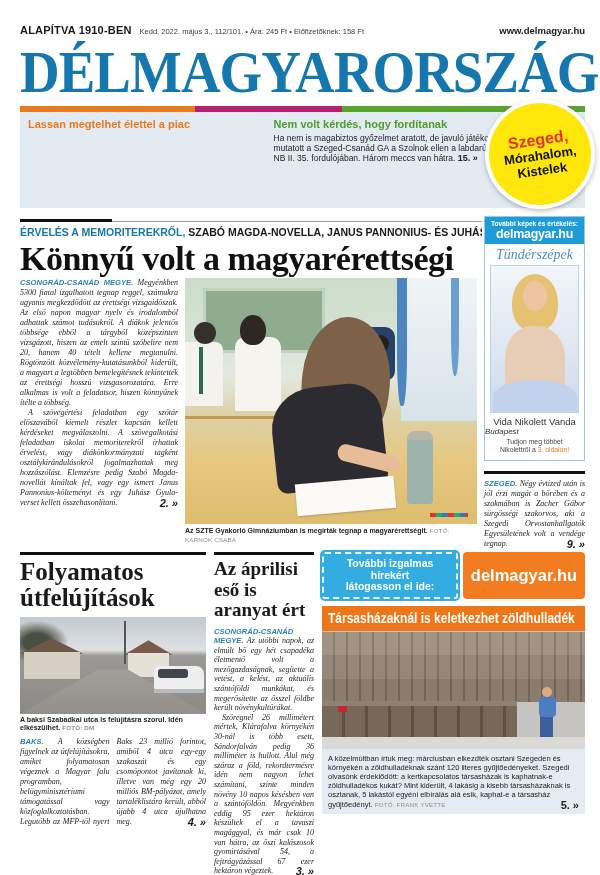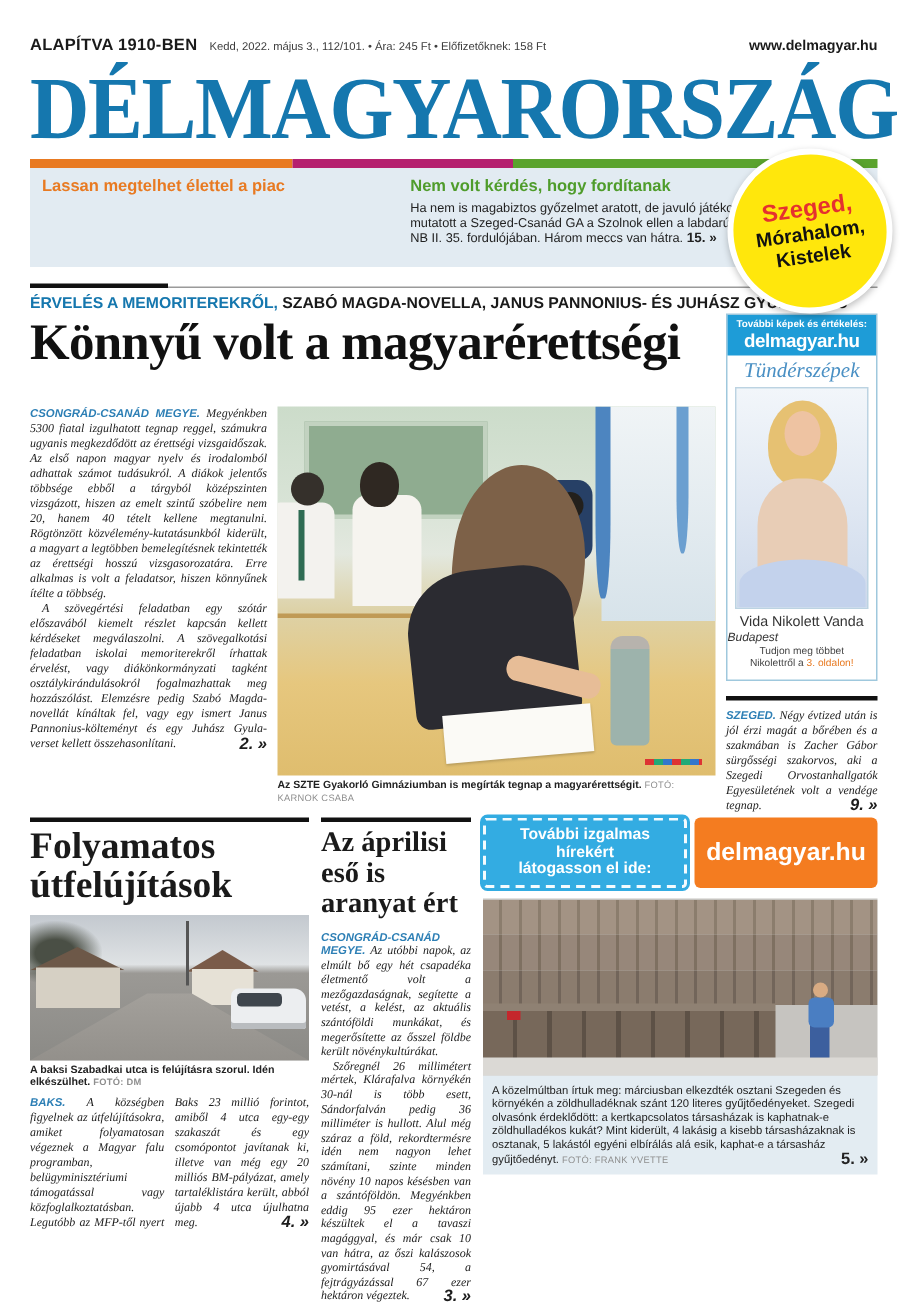--- a/index.html
+++ b/index.html
@@ -24,7 +24,7 @@
   .strip .s3{flex:1;background:#5aa32e;}
 
   
-  .teasers{background:#e2ebf2;display:flex;gap:20px;padding:7px 86px 7px 8px;height:66px;box-sizing:border-box;}
+  .teasers{background:#e2ebf2;display:flex;gap:20px;padding:7px 86px 7px 8px;height:96px;box-sizing:border-box;}
   .teaser{flex:1;min-width:0;}
   .teaser-title{font-weight:700;font-size:11px;line-height:11.5px;margin-bottom:2px;}
   .t-orange{color:#e87a22;}.t-magenta{color:#b5206f;}.t-green{color:#4f9c2b;}

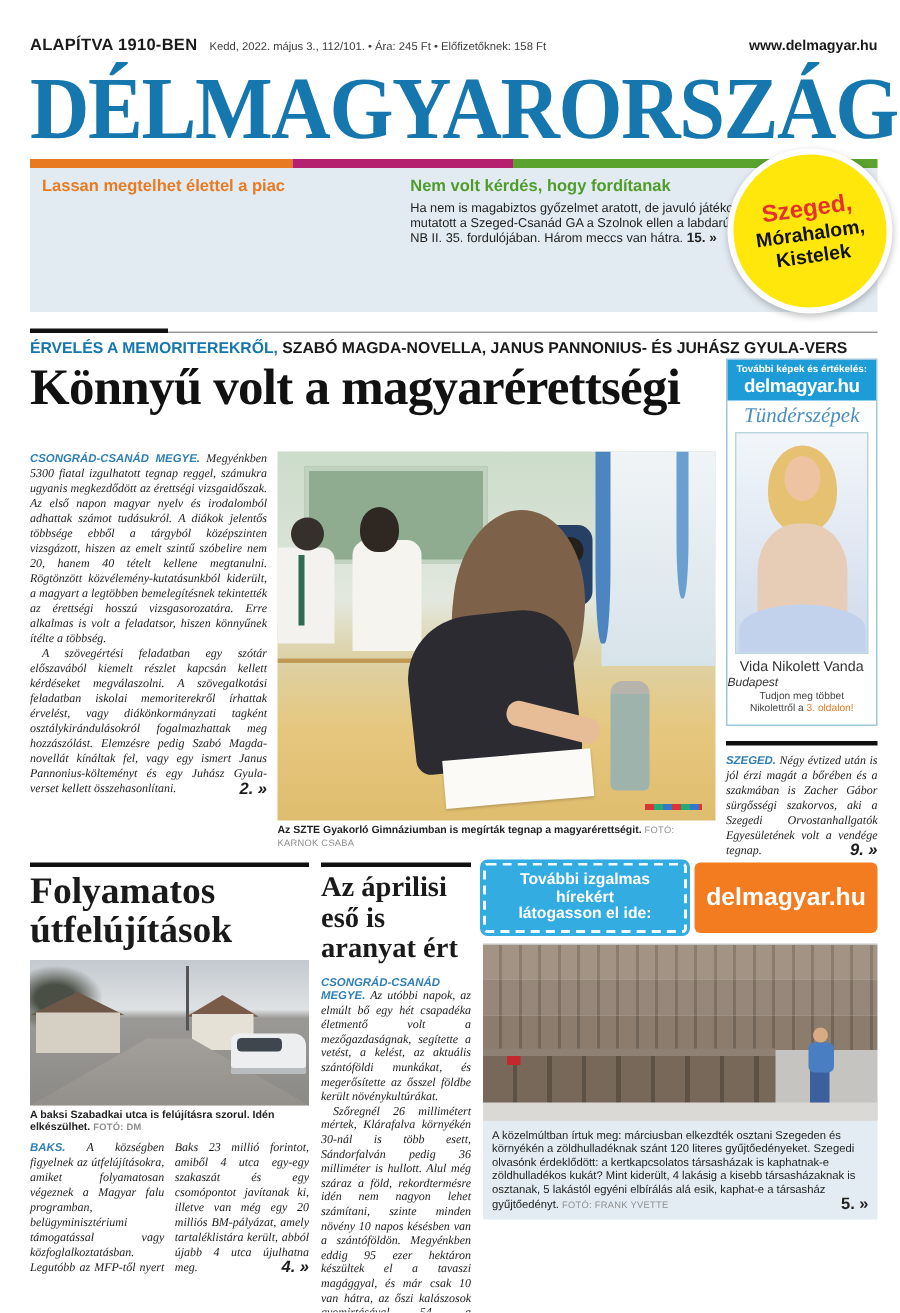--- a/index.html
+++ b/index.html
@@ -50,7 +50,7 @@
   .kicker{margin-top:4px;font-weight:700;font-size:10.5px;}
   .kicker .blue{color:#1577ae;}
   h1.headline{font-family:"Liberation Serif",serif;font-weight:700;font-size:34px;line-height:36px;
-    margin:3px 0 24px;color:#111;letter-spacing:-.5px;}
+    margin:3px 0 1px;color:#111;letter-spacing:-.5px;}
 
   .mainrow{display:flex;gap:7px;height:260px;align-items:flex-start;}
   .col-left{width:158px;}

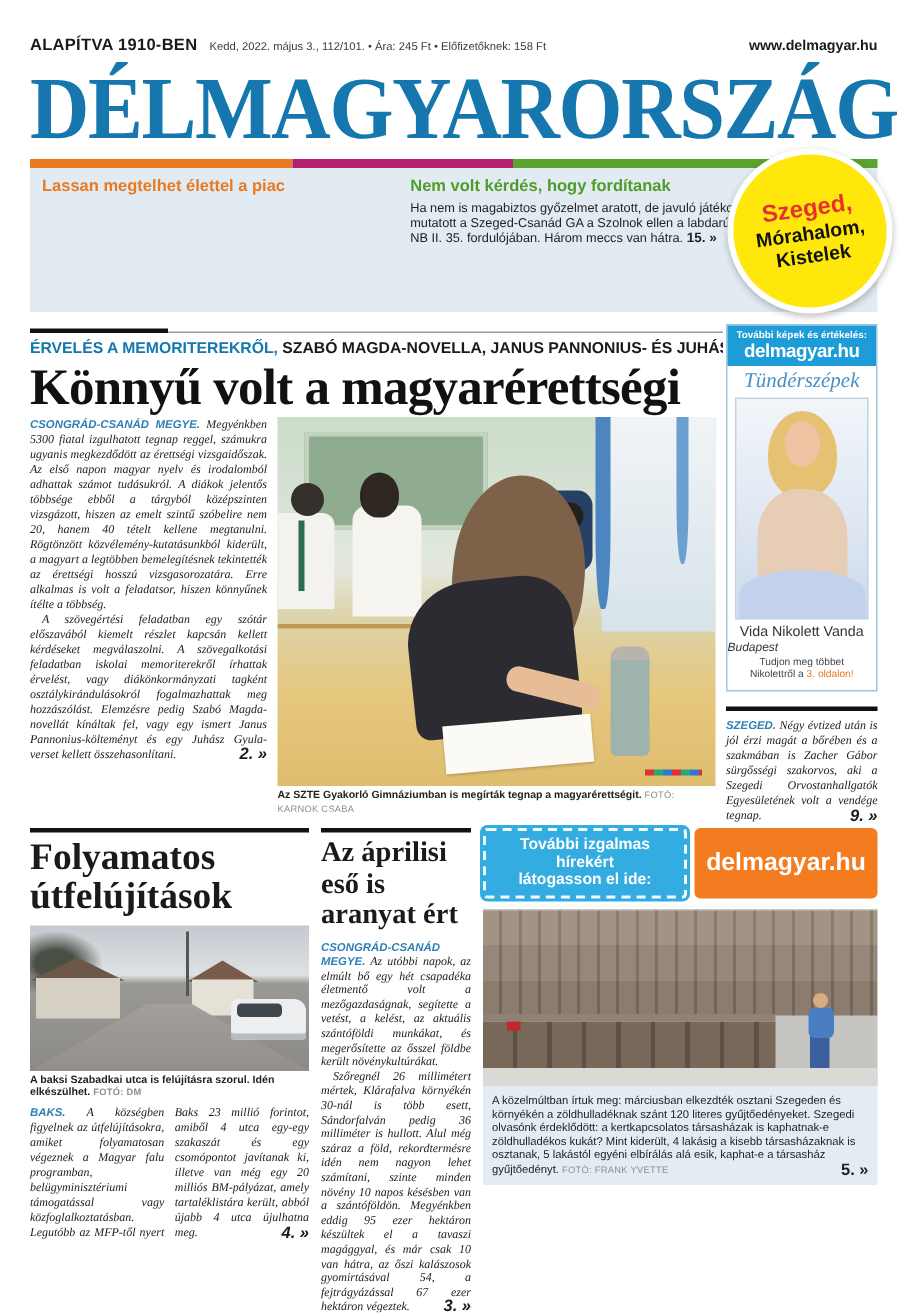--- a/index.html
+++ b/index.html
@@ -310,6 +310,9 @@
           </div>
           <div class="banner-site">delmagyar.hu</div>
         </div>
+        <div class="orangebar">
+          <span>Társasházaknál is keletkezhet zöldhulladék</span>
+        </div>
         <div class="photo-bins">
           <div class="bn-r1"></div>
           <div class="bn-r2"></div>

